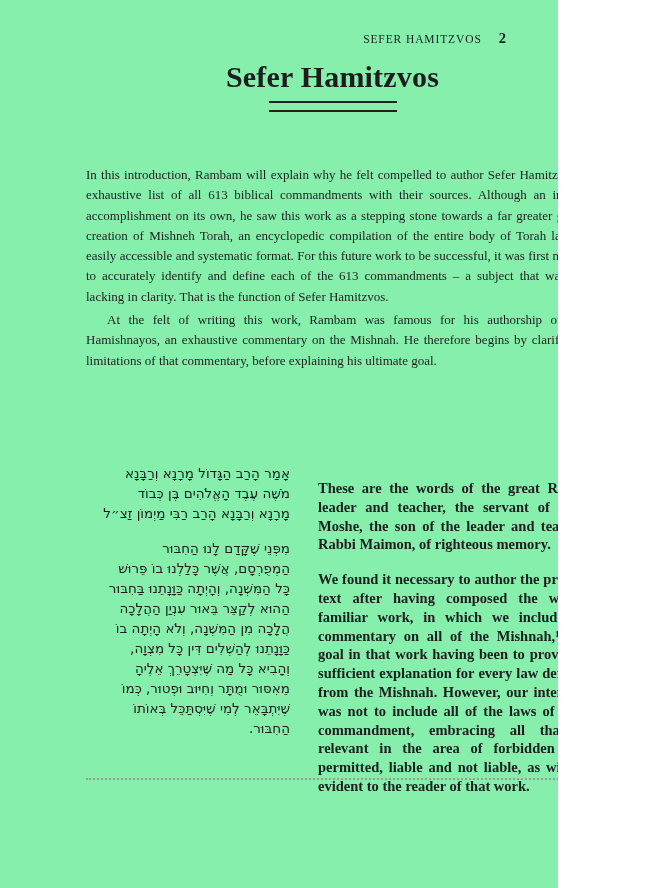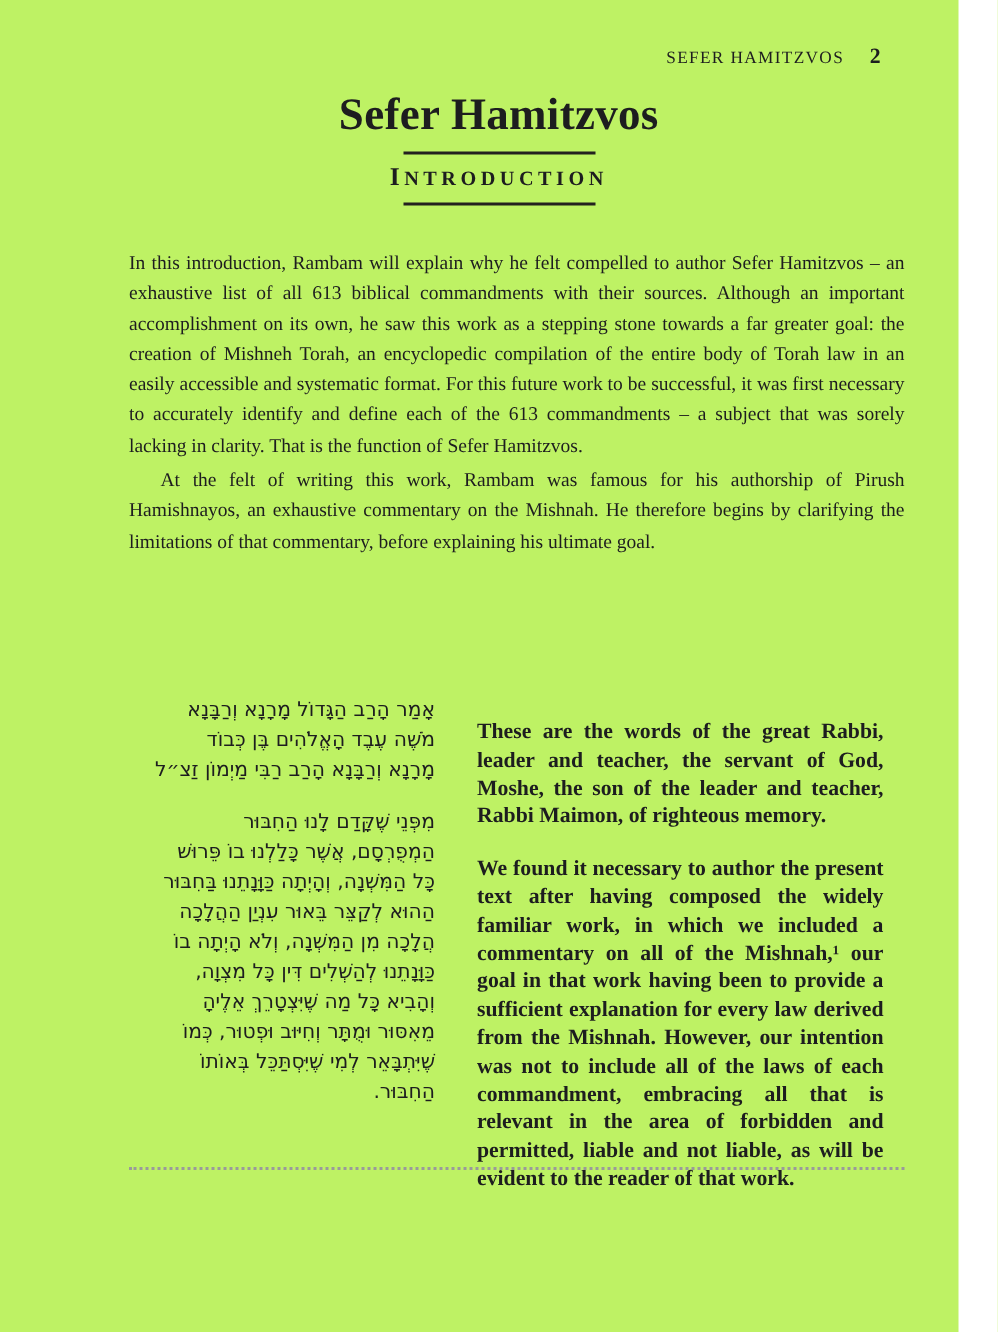--- a/index.html
+++ b/index.html
@@ -4,7 +4,7 @@
 <style>
   html,body { margin:0; padding:0; background:#ffffff; }
   .page {
-    position:relative; width:639px; height:888px; background:#bef264;
+    position:relative; width:558px; height:888px; background:#86efac;
     font-family:"Liberation Serif", serif; color:#1d1d1f; overflow:hidden;
   }
 

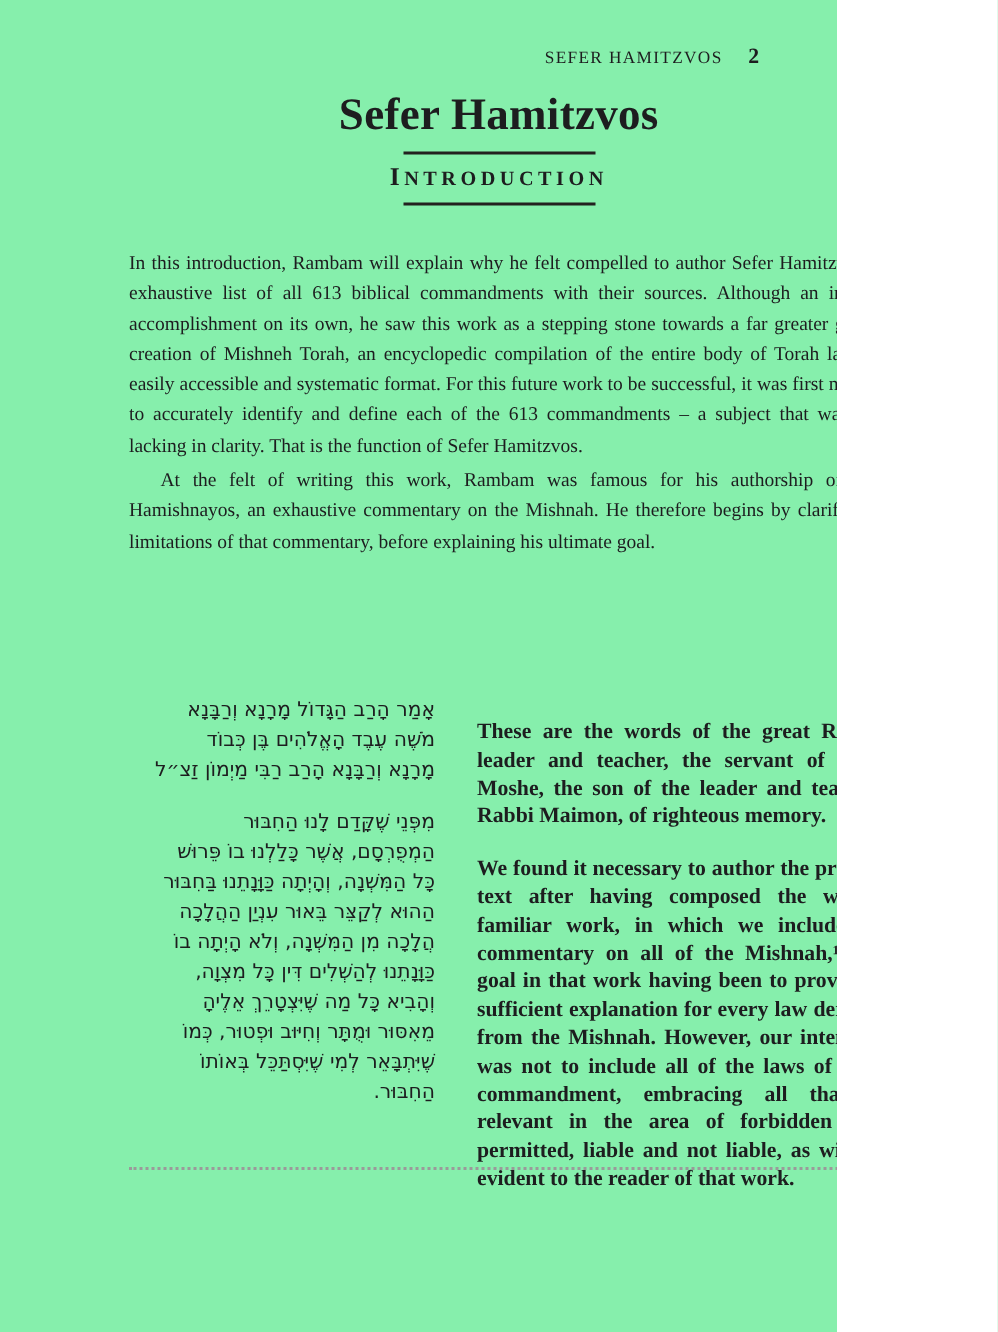--- a/index.html
+++ b/index.html
@@ -68,7 +68,6 @@
   <div class="title-block">
     <h1 class="book-title">Sefer Hamitzvos</h1>
     <div class="title-rule"></div>
-    <h2 class="subtitle">Introduction</h2>
     <div class="title-rule lower"></div>
   </div>
 

